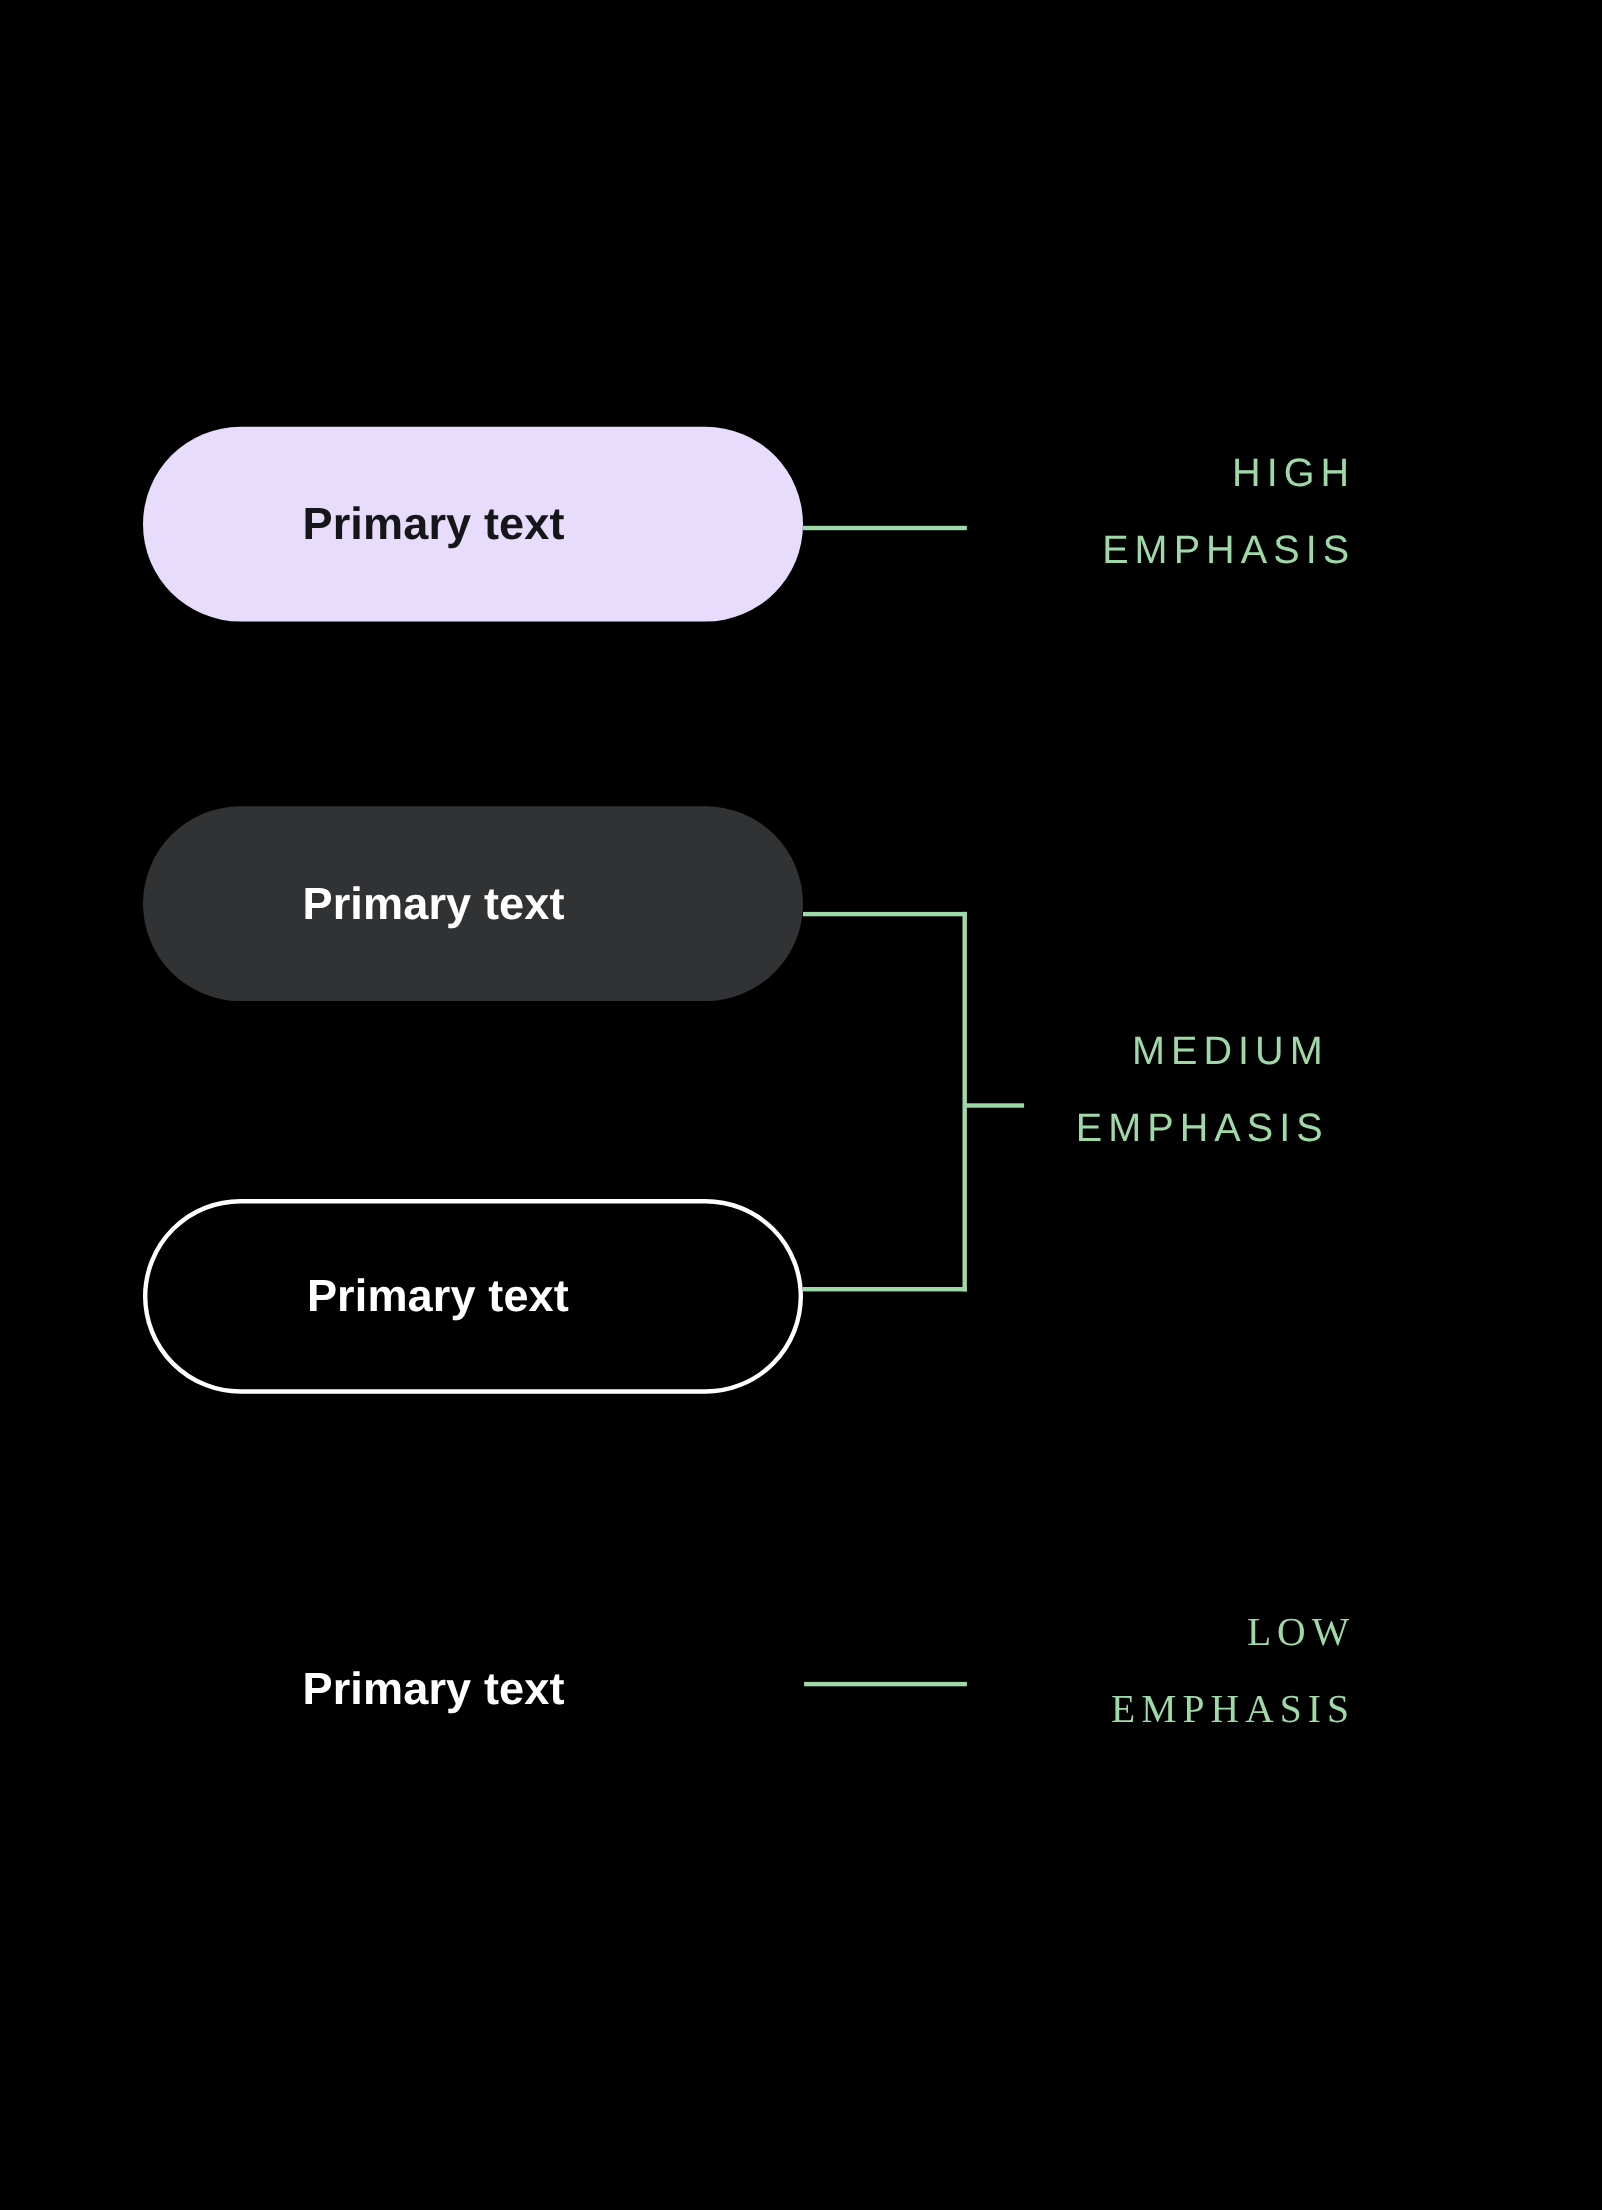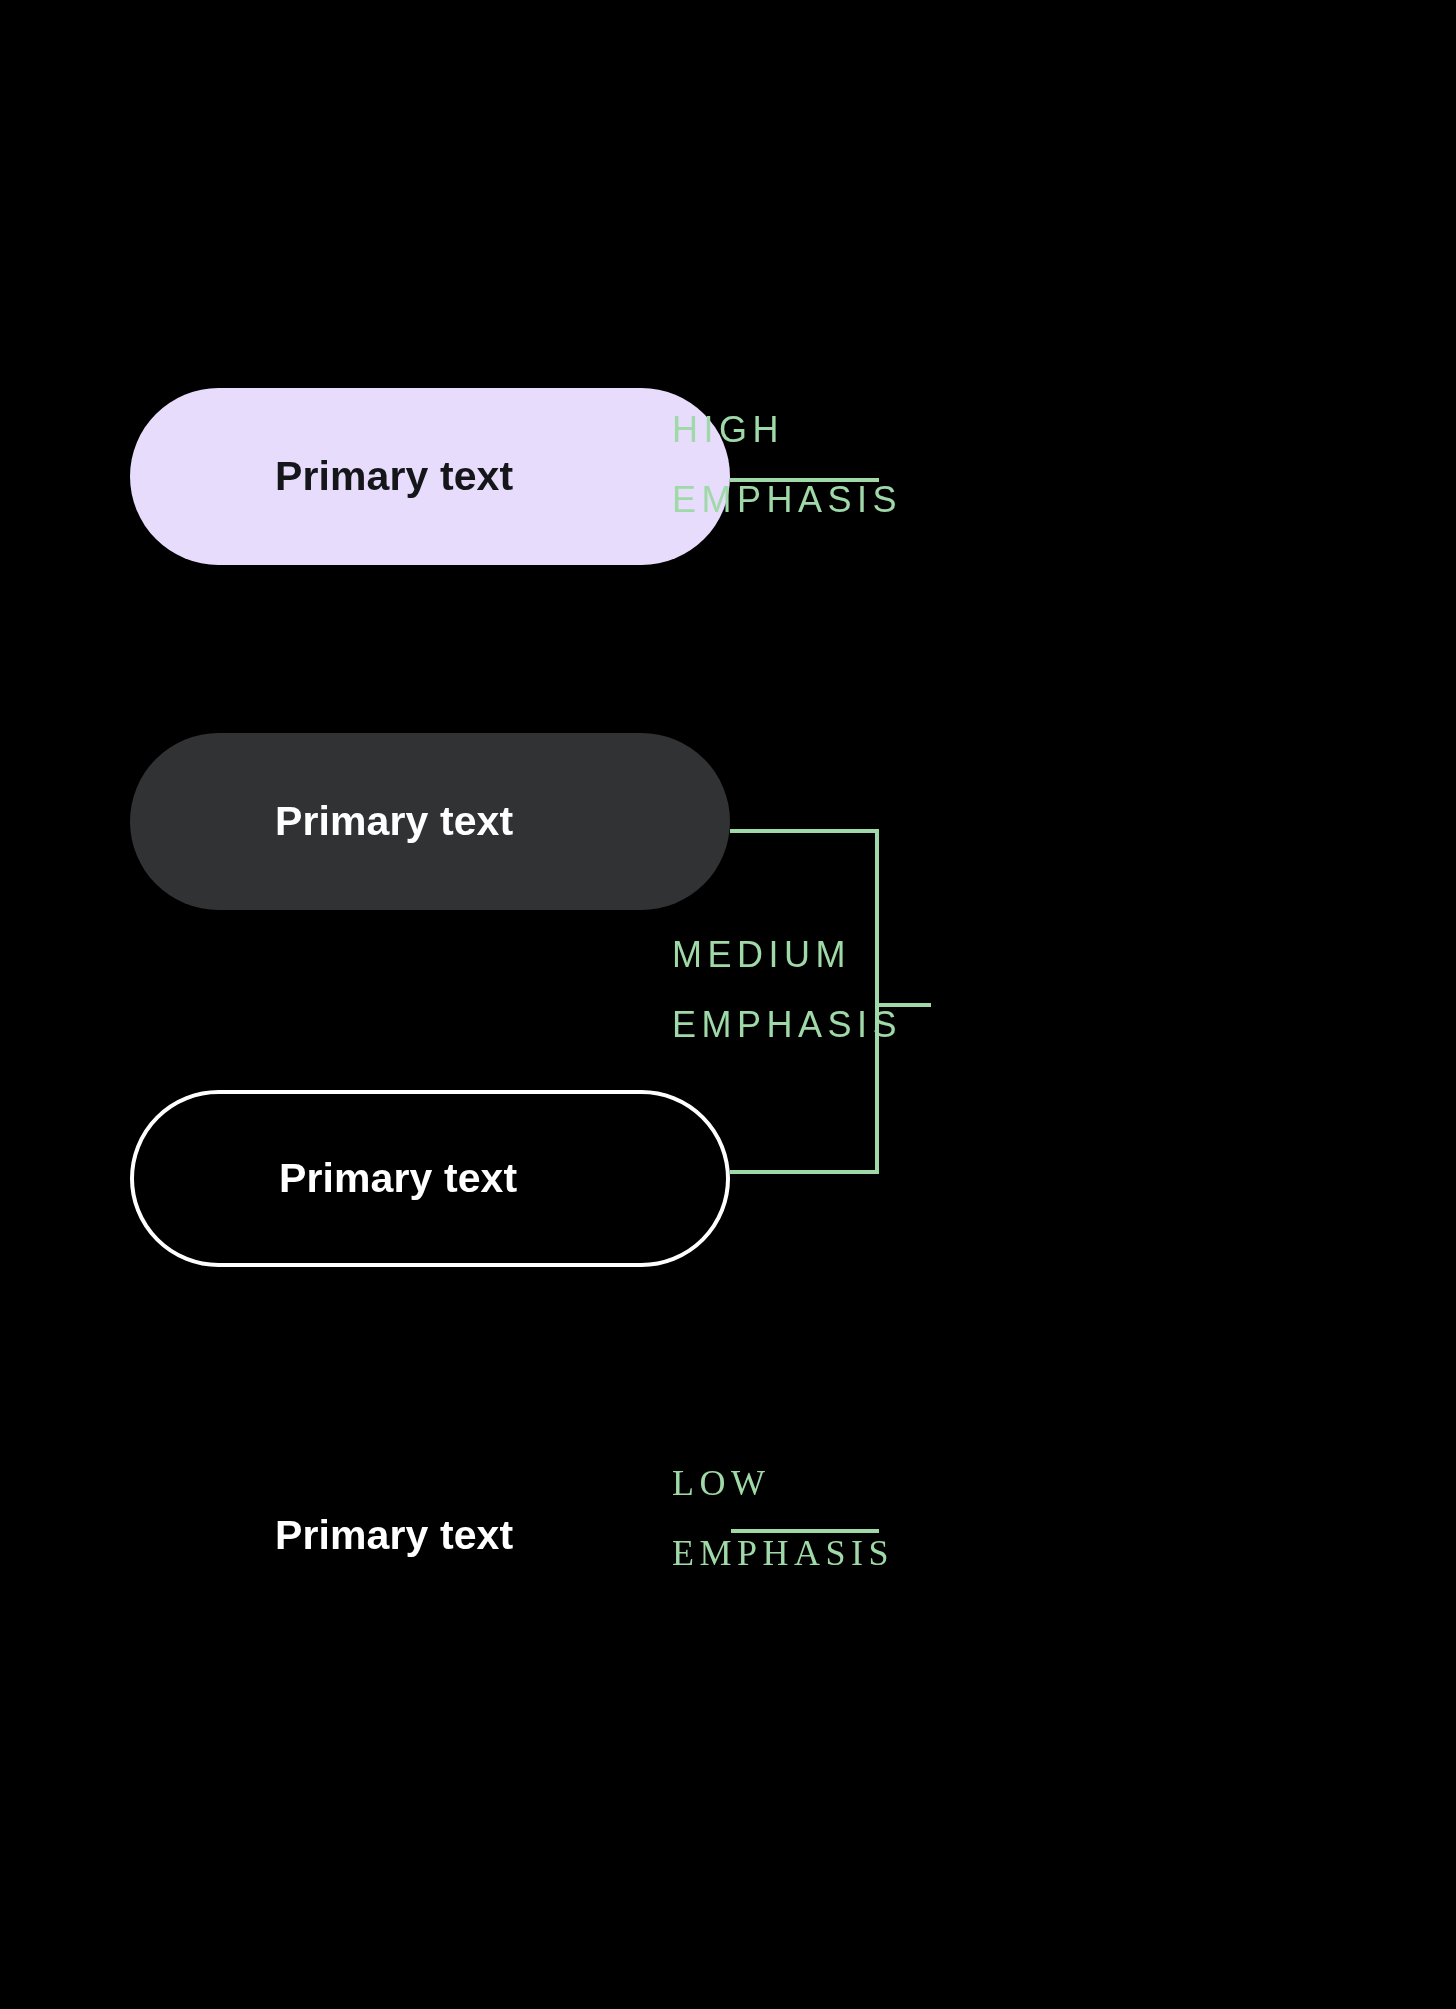--- a/index.html
+++ b/index.html
@@ -101,6 +101,7 @@
   .emphasis-label {
     position: absolute;
     width: 560px;
+    text-align: right;
     color: #9FD9A8;
     font-size: 36px;
     font-weight: normal;

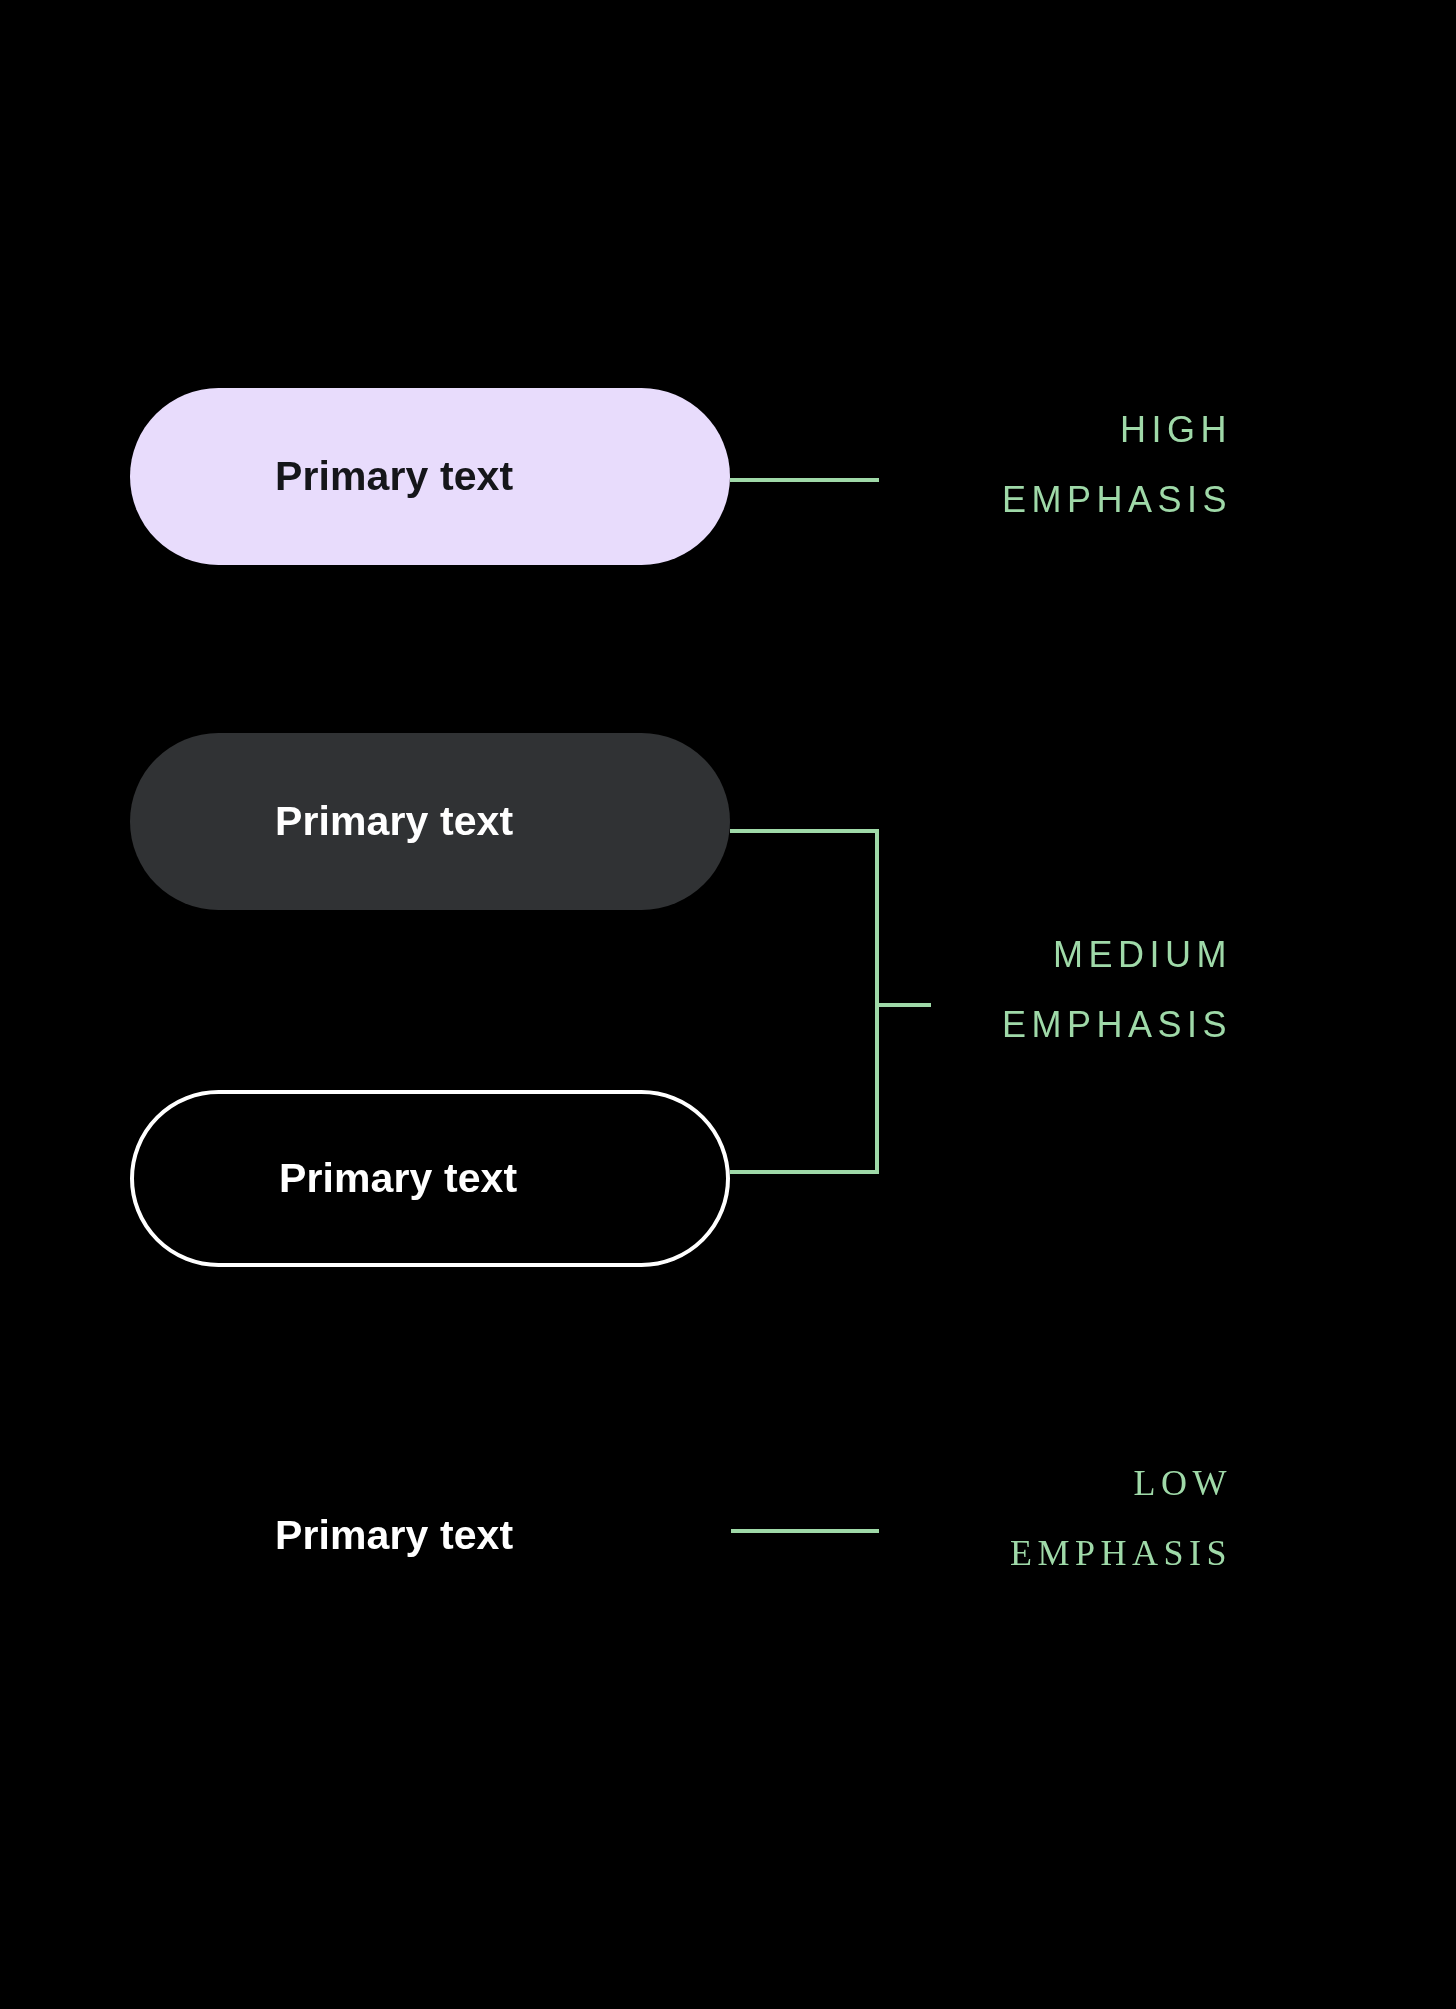--- a/index.html
+++ b/index.html
@@ -111,7 +111,7 @@
   .emphasis-label .line { display: block; white-space: nowrap; }
 
   .label-high   { left: 672px; top: 395px; }
-  .label-medium { left: 672px; top: 920px; }
+  .label-medium { left: 648px; top: 920px; }
   .label-low    { left: 672px; top: 1448px; font-family: Liberation Serif, serif; }
 </style>
 </head>

